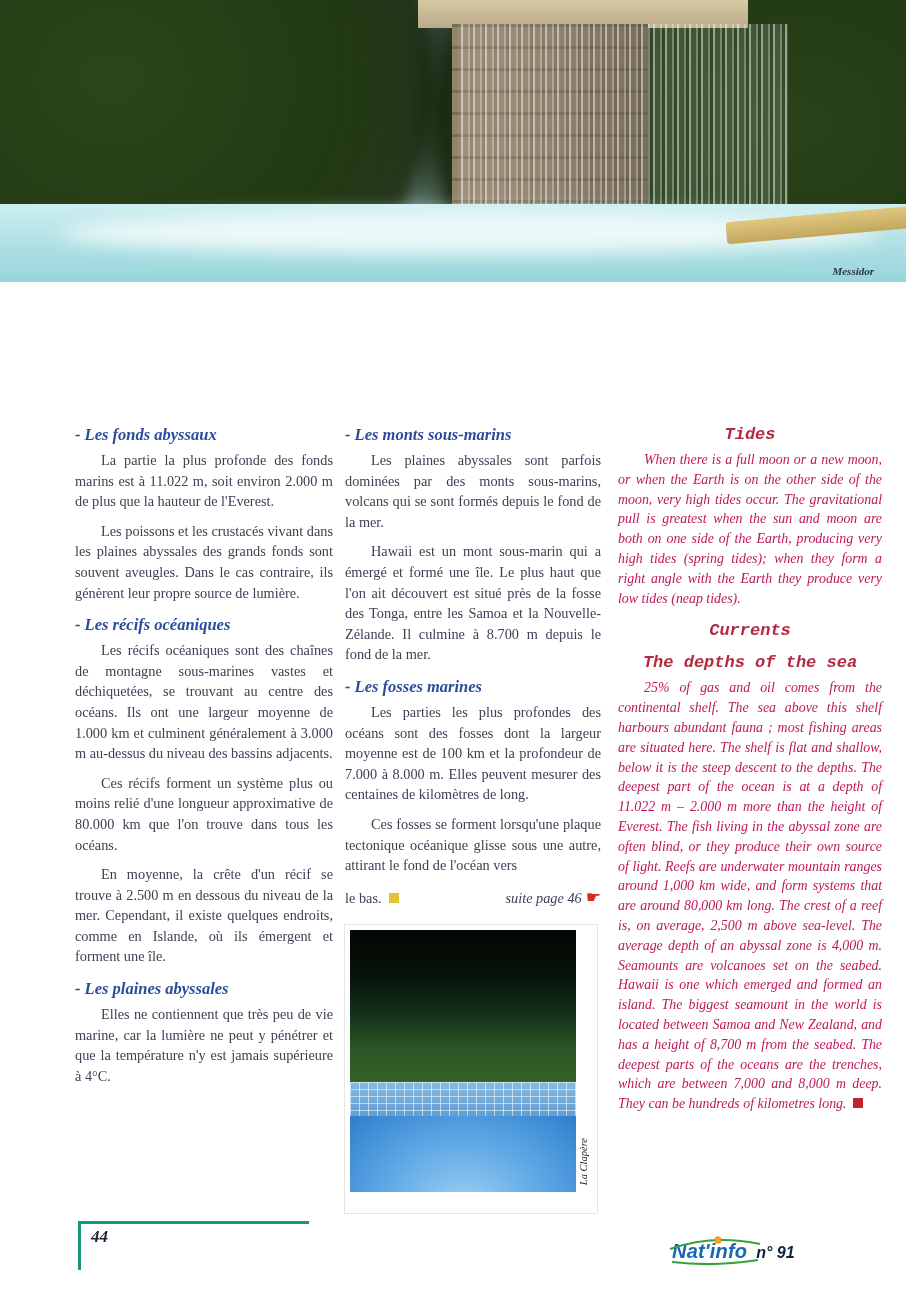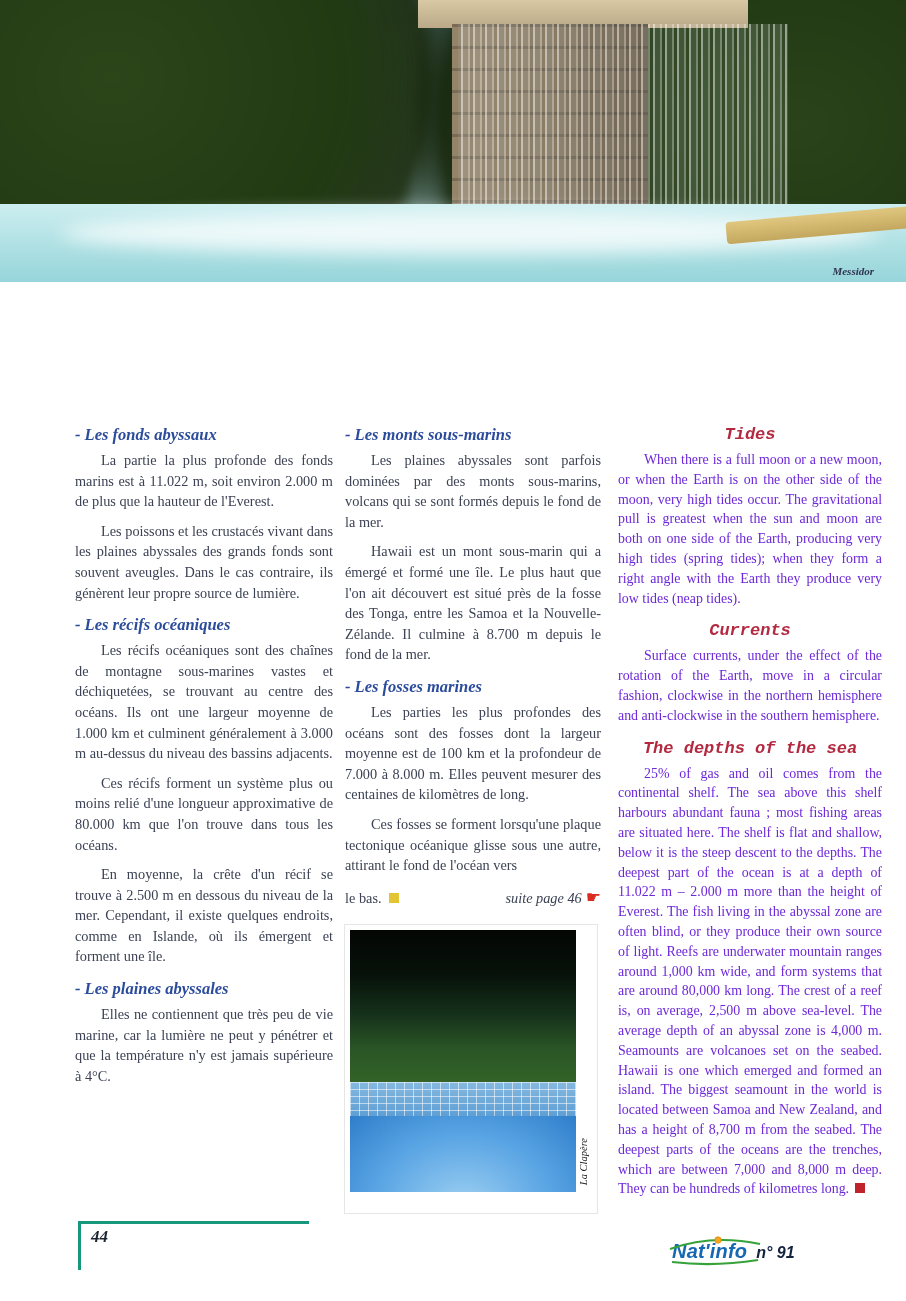--- a/index.html
+++ b/index.html
@@ -42,7 +42,7 @@
 
   .en-head{font-family:Liberation Mono, monospace;font-size:17px;font-weight:bold;font-style:italic;color:#b32940;margin:13px 0 6px 0;text-align:center;}
   .col-3 .en-head:first-child{margin-top:0;}
-  .en-para{font-size:13.9px;line-height:19.8px;color:#6d28d9;margin:0 0 8px 0;text-indent:26px;}
+  .en-para{font-size:13.9px;line-height:19.8px;font-style:italic;color:#be185d;margin:0 0 8px 0;text-indent:26px;}
 
   .end-line{display:flex;justify-content:space-between;align-items:center;font-size:14.3px;line-height:20.6px;color:#3c4254;}
   .end-left{display:inline-flex;align-items:center;gap:7px;}

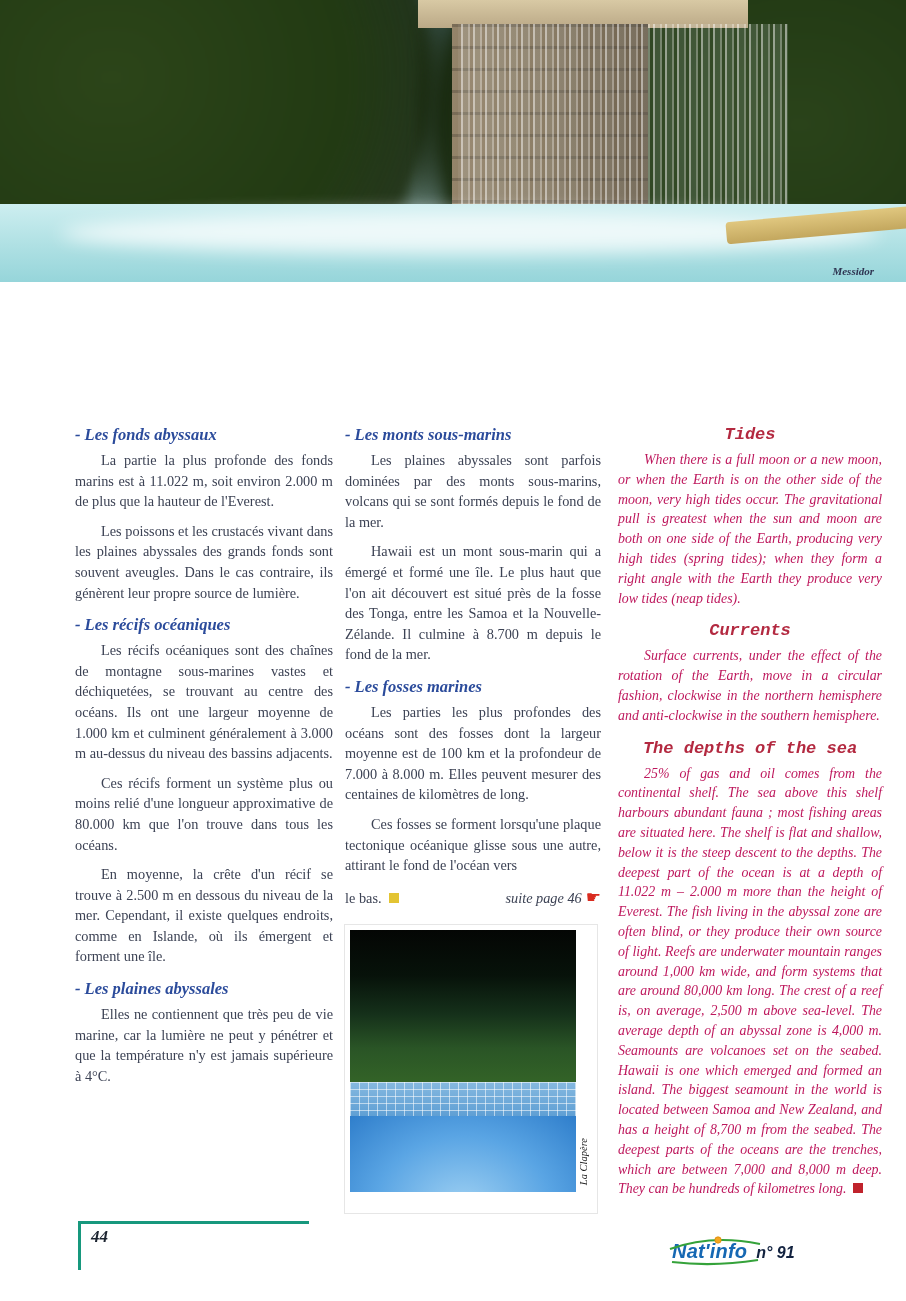--- a/index.html
+++ b/index.html
@@ -131,7 +131,6 @@
     <h3 class="en-head">Tides</h3>
     <p class="en-para">When there is a full moon or a new moon, or when the Earth is on the other side of the moon, very high tides occur. The gravitational pull is greatest when the sun and moon are both on one side of the Earth, producing very high tides (spring tides); when they form a right angle with the Earth they produce very low tides (neap tides).</p>
     <h3 class="en-head">Currents</h3>
-    <p class="en-para">Surface currents, under the effect of the rotation of the Earth, move in a circular fashion, clockwise in the northern hemisphere and anti-clockwise in the southern hemisphere.</p>
     <h3 class="en-head">The depths of the sea</h3>
     <p class="en-para"><span>25% of gas and oil comes from the continental shelf. The sea above this shelf harbours abundant fauna ; most fishing areas are situated here. The shelf is flat and shallow, below it is the steep descent to the depths. The deepest part of the ocean is at a depth of 11.022 m – 2.000 m more than the height of Everest. The fish living in the abyssal zone are often blind, or they produce their own source of light. Reefs are underwater mountain ranges around 1,000 km wide, and form systems that are around 80,000 km long. The crest of a reef is, on average, 2,500 m above sea-level. The average depth of an abyssal zone is 4,000 m. Seamounts are volcanoes set on the seabed. Hawaii is one which emerged and formed an island. The biggest seamount in the world is located between Samoa and New Zealand, and has a height of 8,700 m from the seabed. The deepest parts of the oceans are the trenches, which are between 7,000 and 8,000 m deep. They can be hundreds of kilometres long.</span><span class="sq sq-red"></span></p>
   </div>

